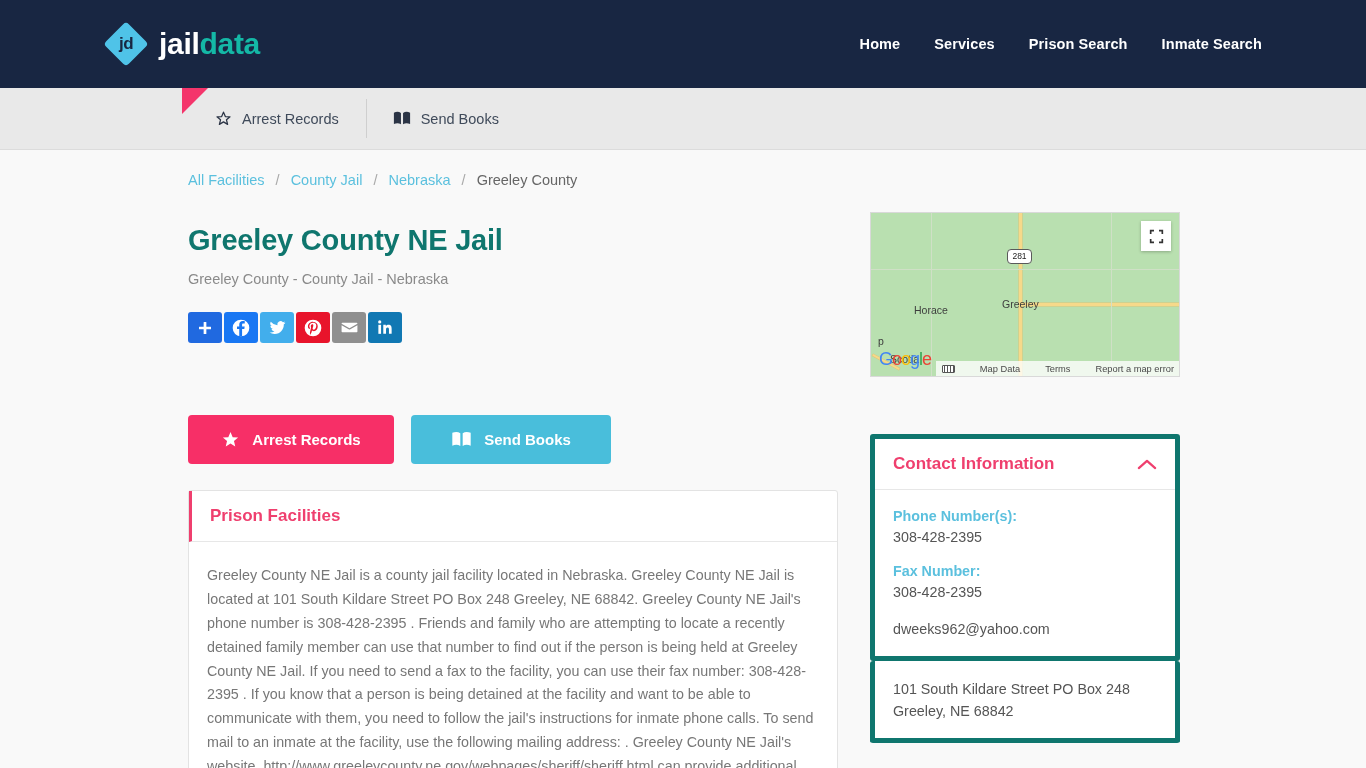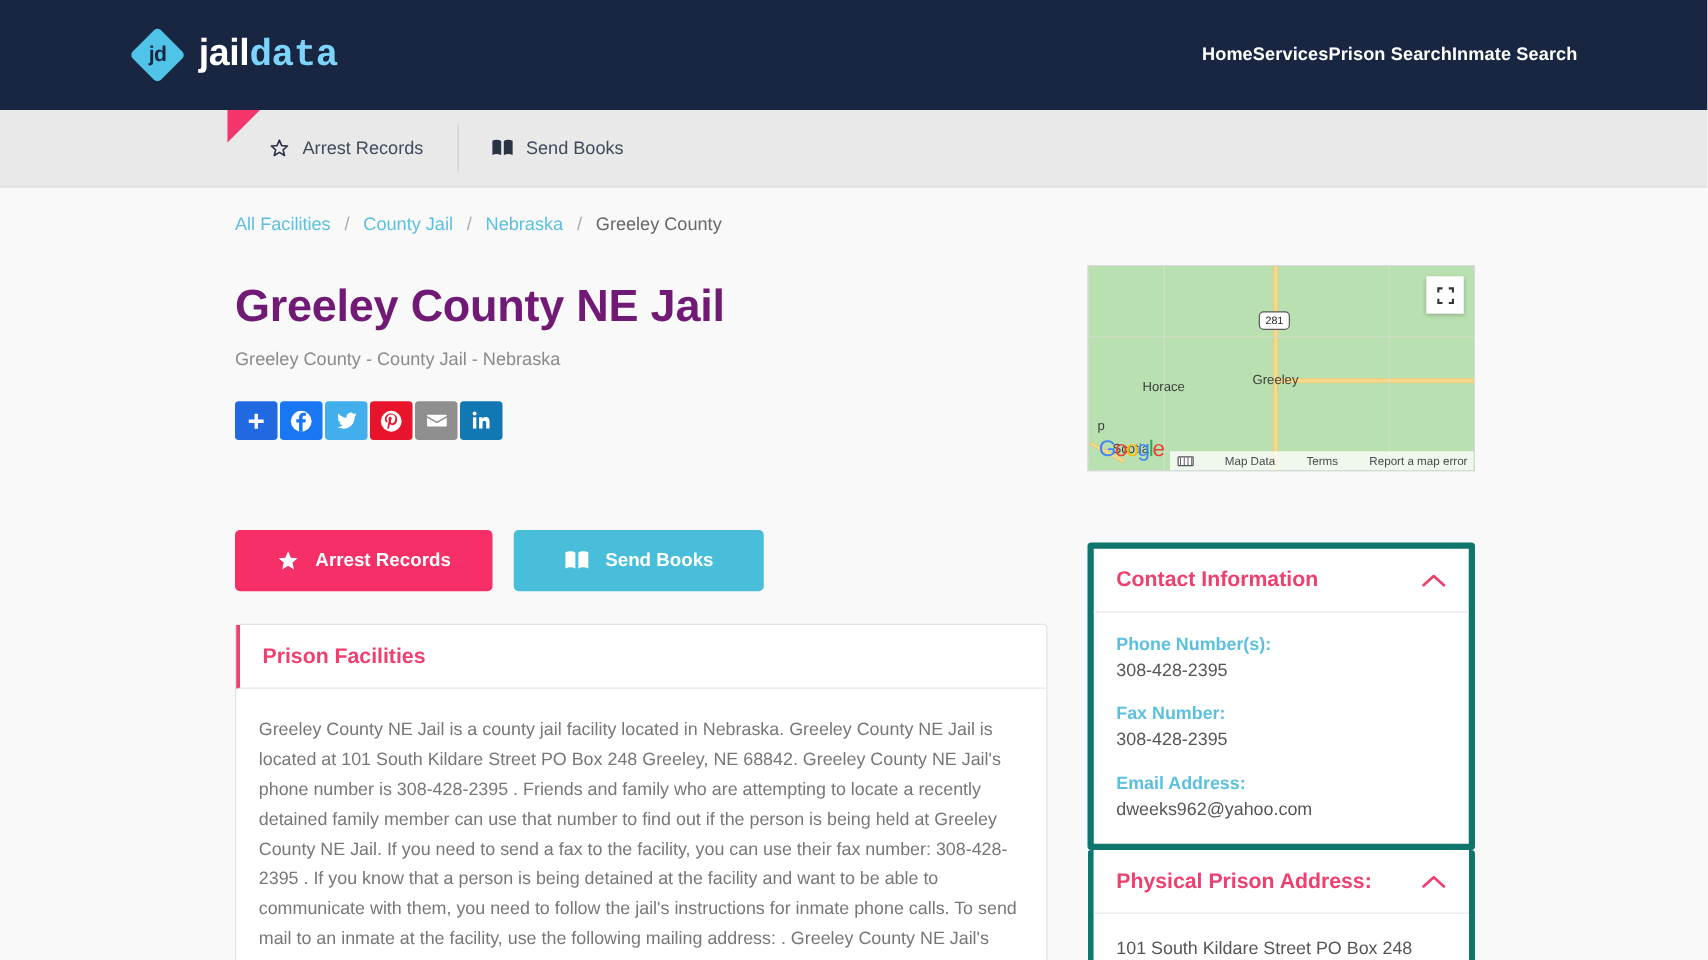--- a/index.html
+++ b/index.html
@@ -59,7 +59,7 @@
     line-height: 1;
   }
   .brand-text .w1 { color: #ffffff; }
-  .brand-text .w2 { color: #7dd3fc; font-family: Liberation Mono, monospace; }
+  .brand-text .w2 { color: #14b8a6; }
 
   .mainnav {
     margin-left: auto;

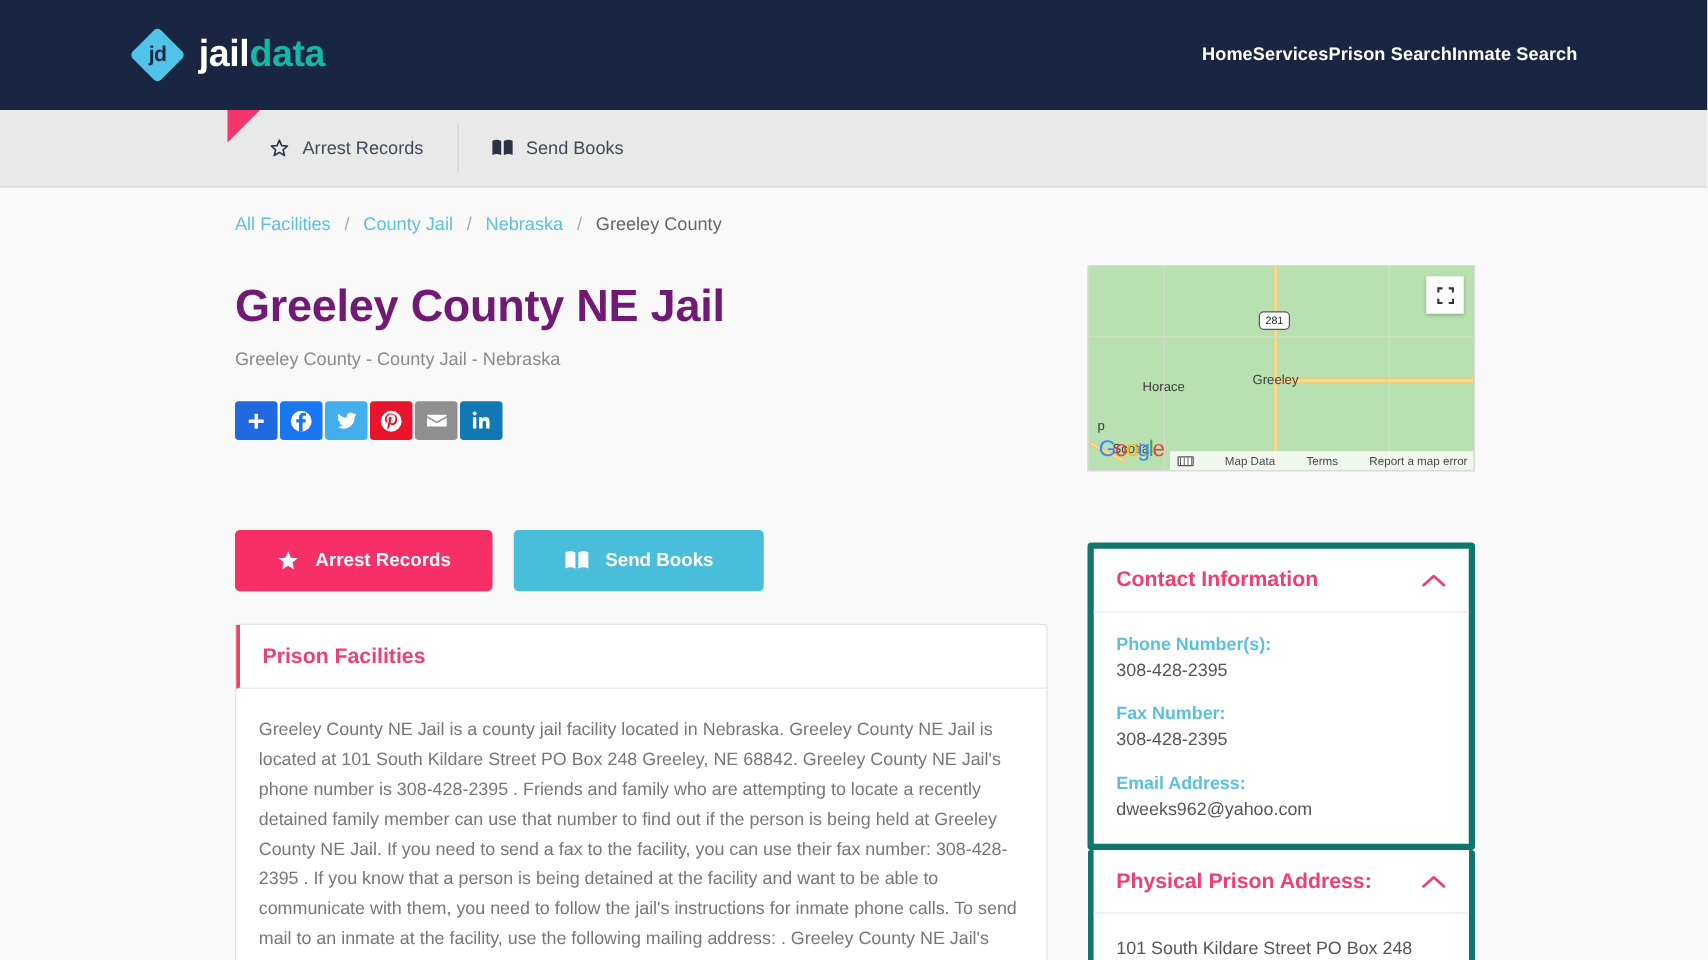--- a/index.html
+++ b/index.html
@@ -65,6 +65,7 @@
     margin-left: auto;
     display: flex;
     align-items: center;
+    gap: 34px;
   }
   .mainnav a {
     color: #ffffff;

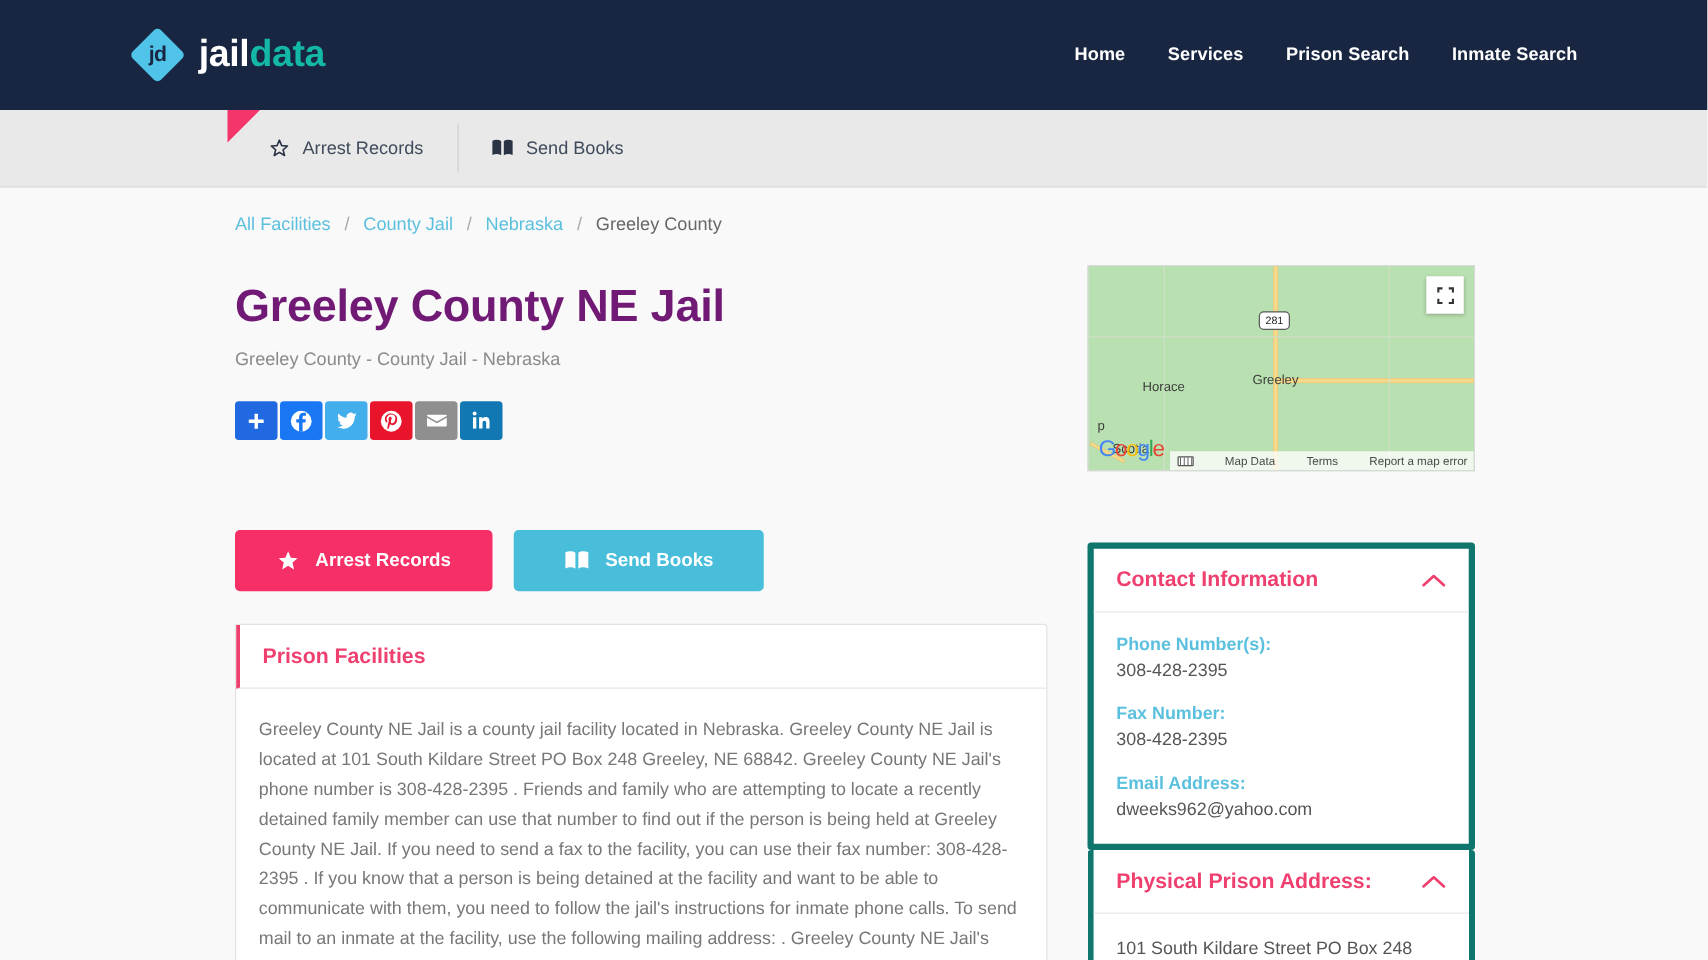--- a/index.html
+++ b/index.html
@@ -132,9 +132,9 @@
 
   h1.title {
     margin: 28px 0 0 0;
-    font-size: 36px;
-    font-weight: bold;
-    color: #701a75;
+    font-size: 29px;
+    font-weight: bold;
+    color: #0f766e;
     letter-spacing: -0.2px;
   }
   .subtitle {

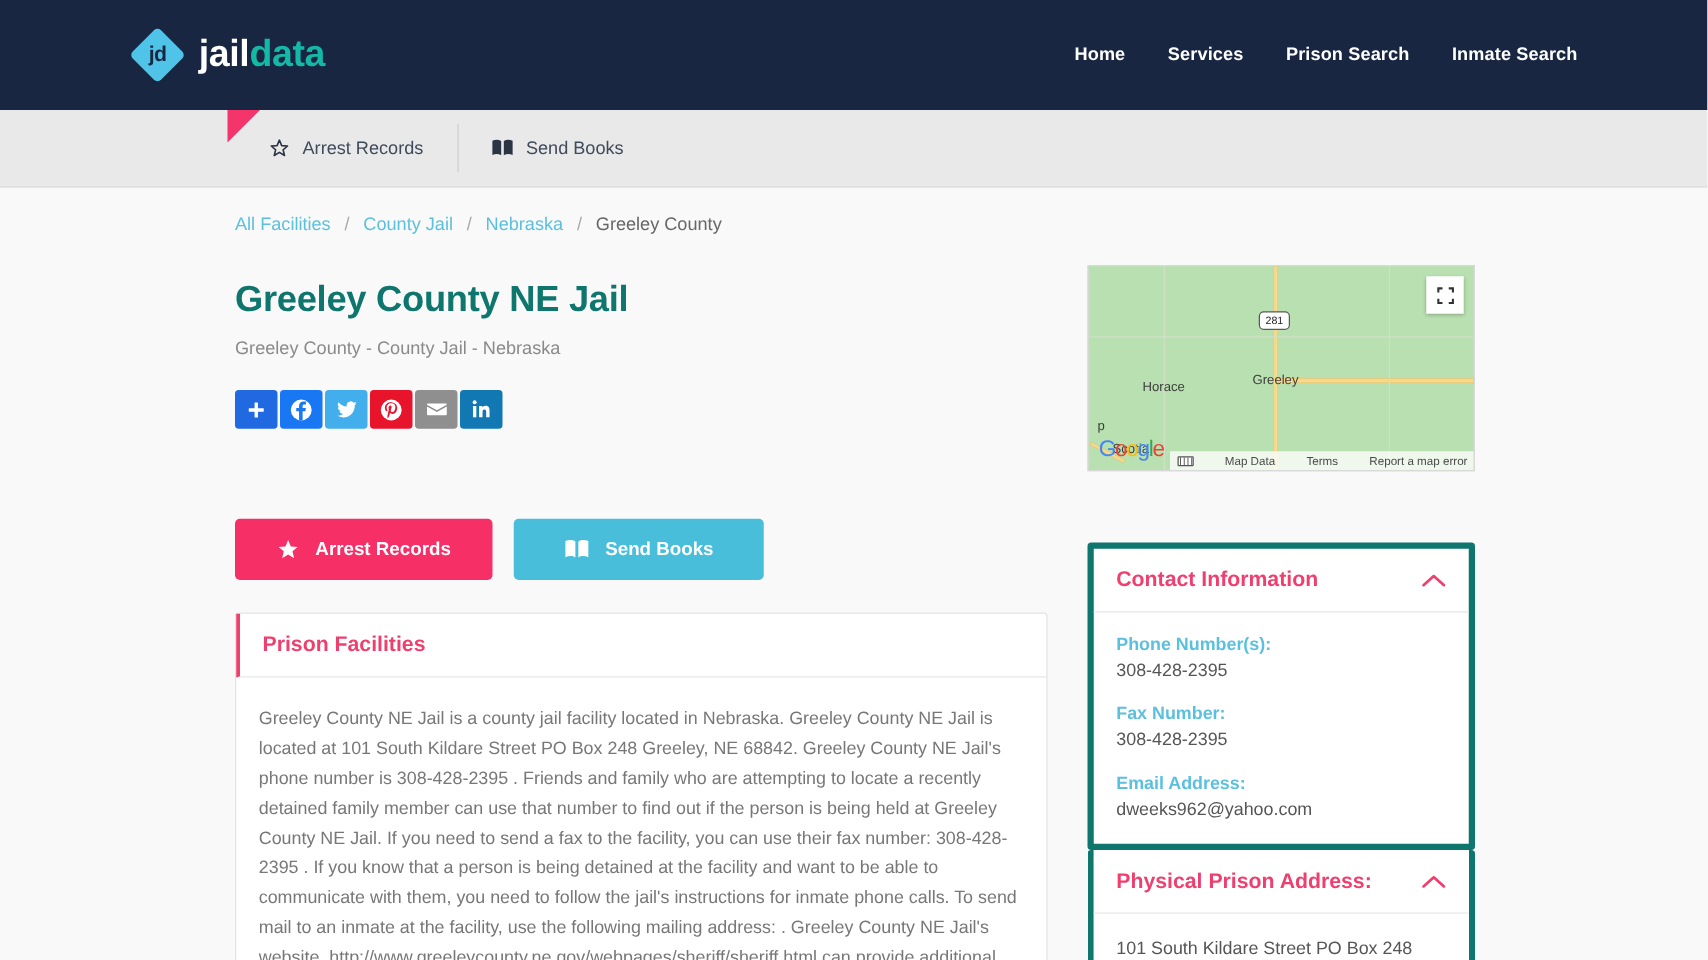--- a/index.html
+++ b/index.html
@@ -501,7 +501,6 @@
             <div class="field-value">308-428-2395</div>
           </div>
           <div class="field">
-            <div class="field-label">Email Address:</div>
             <div class="field-value">dweeks962@yahoo.com</div>
           </div>
         </div>

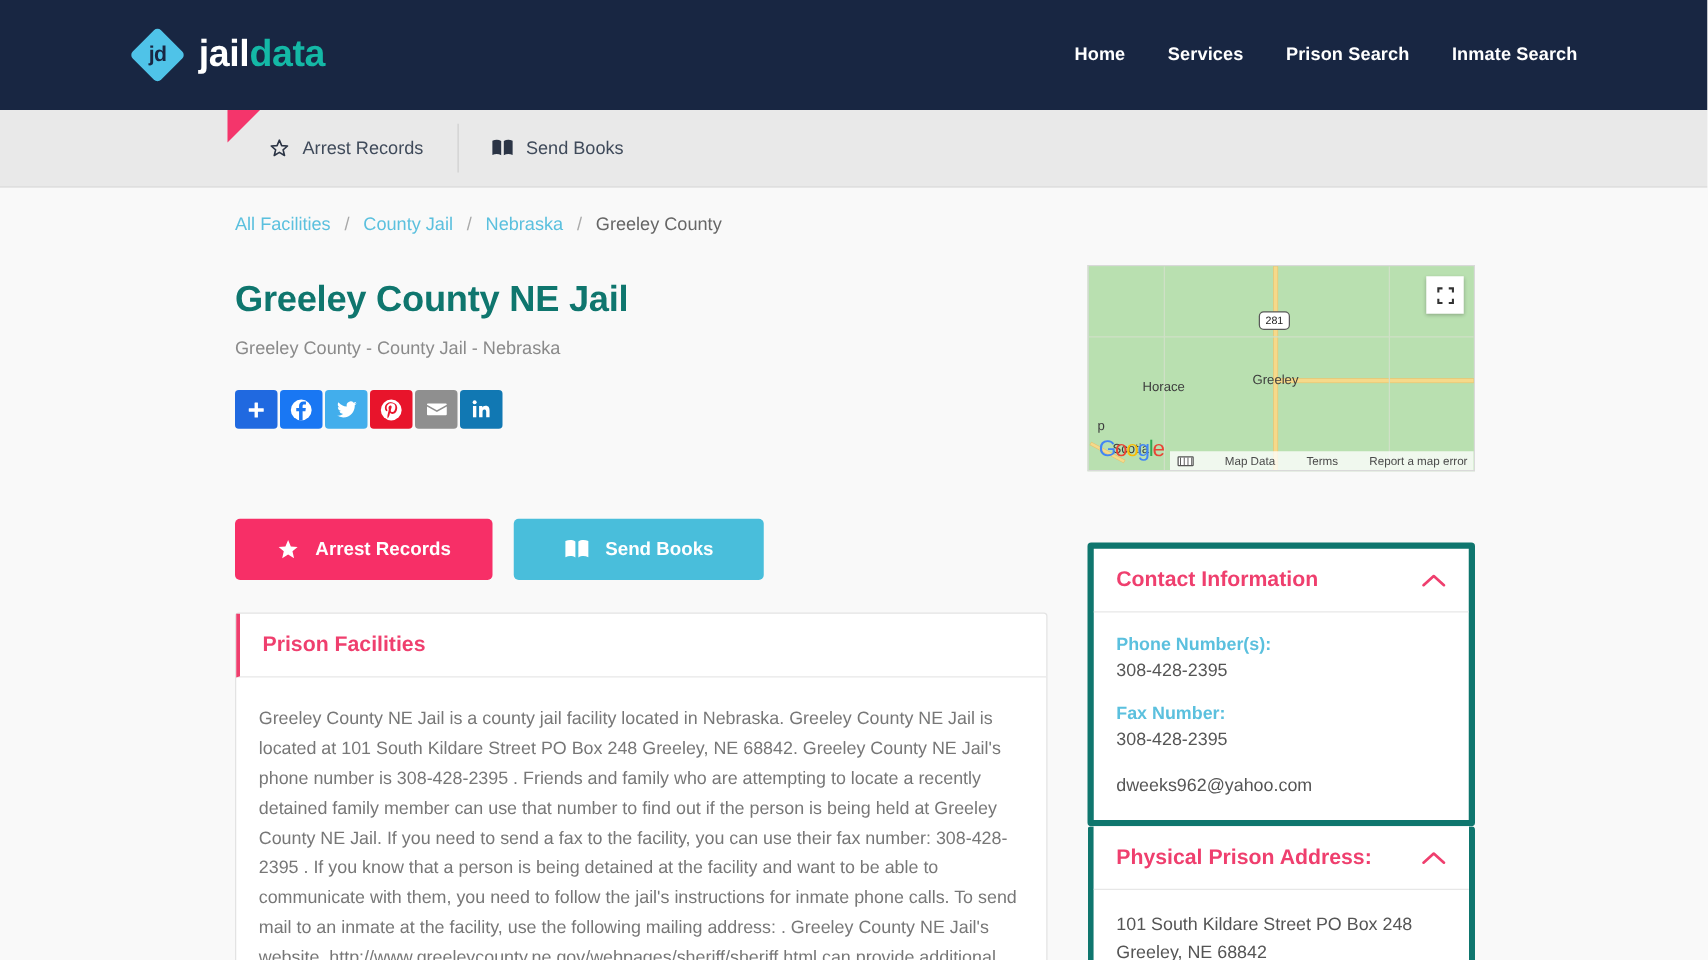--- a/index.html
+++ b/index.html
@@ -507,14 +507,6 @@
       </div>
 
       <div class="side-panel">
-        <div class="sp-head">
-          <span class="sp-title">Physical Prison Address:</span>
-          <span class="chev">
-            <svg width="20" height="13" viewBox="0 0 22 13" fill="none" stroke="#ef3f6e" stroke-width="2.4" stroke-linecap="round" stroke-linejoin="round">
-                <path d="M2 10.5 11 2.5l9 8"></path>
-              </svg>
-          </span>
-        </div>
         <div class="sp-body">
           <div class="field-value">101 South Kildare Street PO Box 248 Greeley, NE 68842</div>
         </div>

